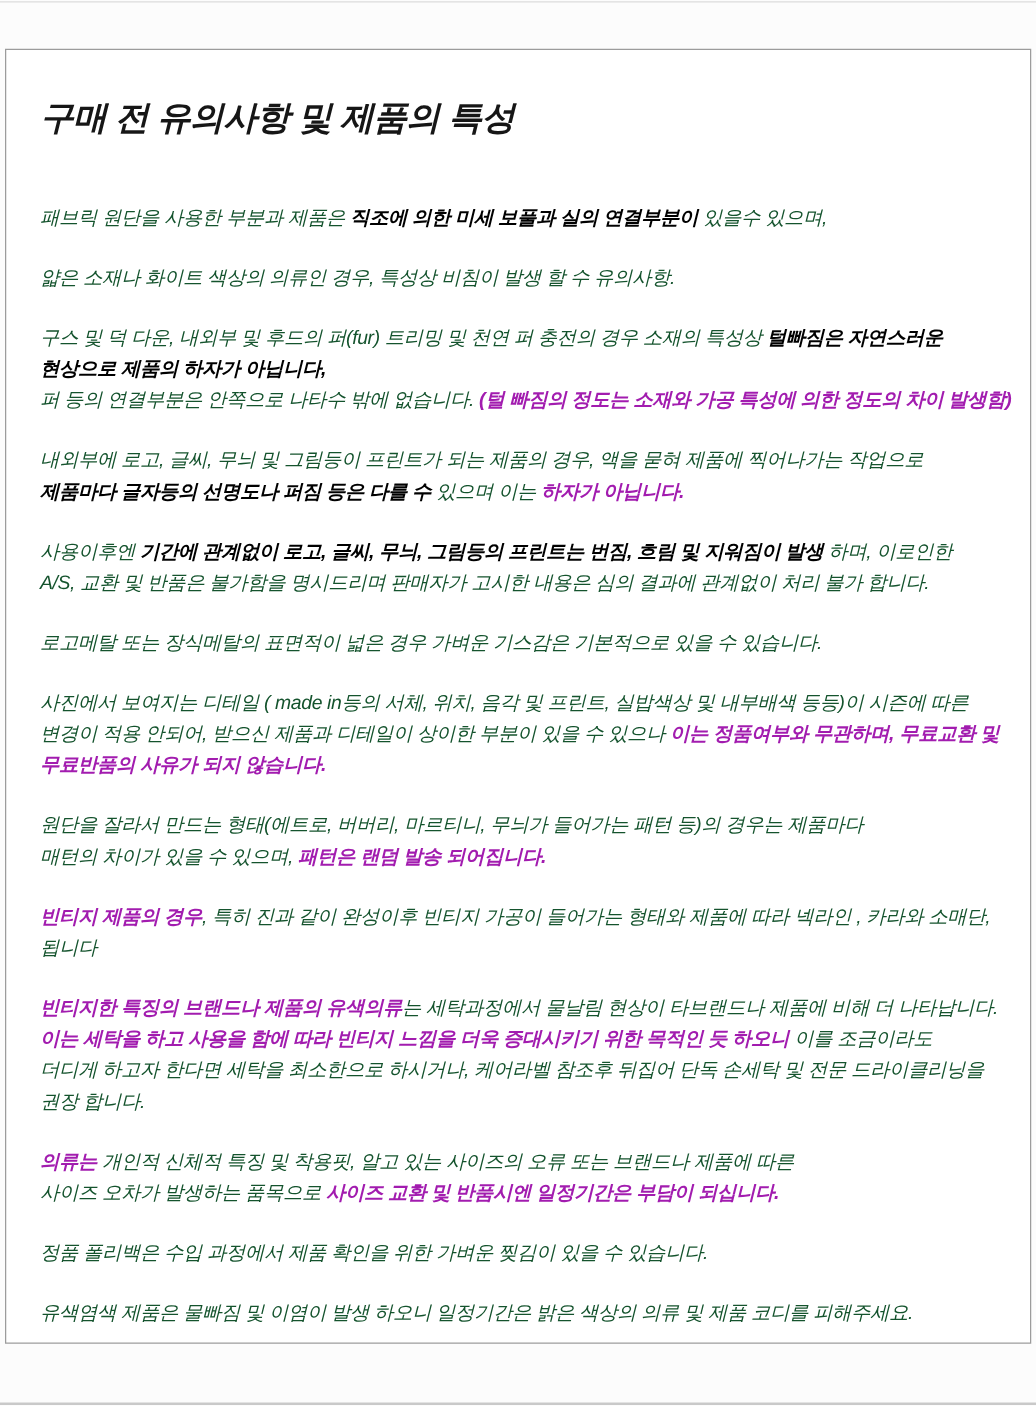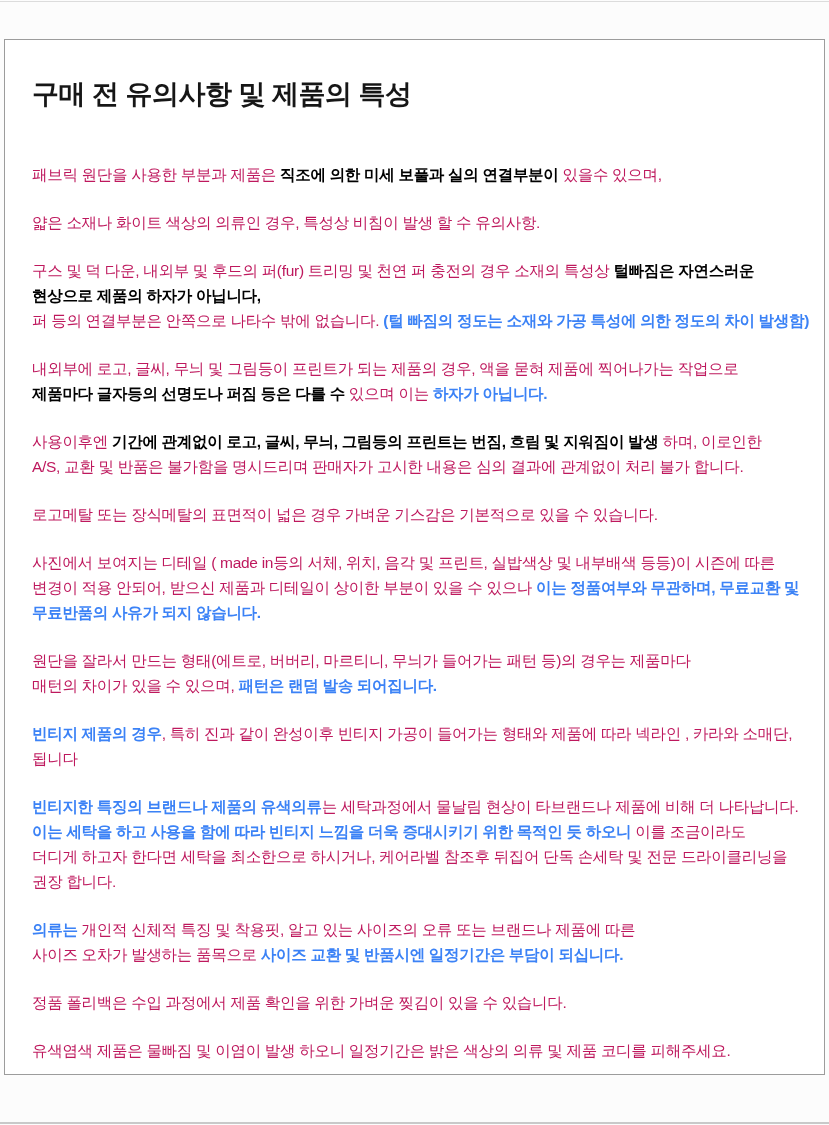--- a/index.html
+++ b/index.html
@@ -25,6 +25,7 @@
     background: #ffffff;
     border: 1px solid #9c9c9c;
     padding: 32px 24px 40px 27px;
+    font-style: italic;
   }
   .title {
     font-size: 27px;

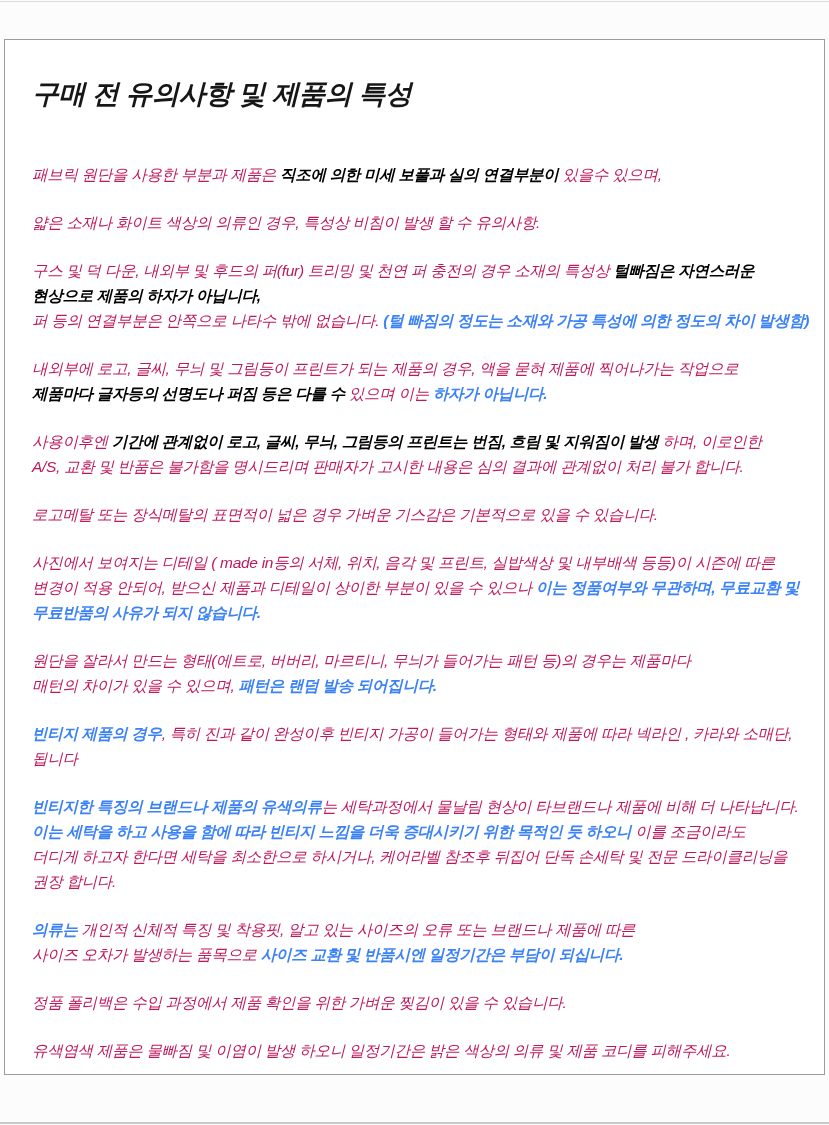--- a/index.html
+++ b/index.html
@@ -43,7 +43,7 @@
     letter-spacing: -0.3px;
     white-space: nowrap;
   }
-  .seg { color: #be185d; font-weight: normal; }
+  .seg { color: #14532d; font-weight: normal; }
   .seg.b { color: #3b82f6; font-weight: bold; text-align: right; }
   .seg.rb { color: #000000; font-weight: bold; }
 </style>

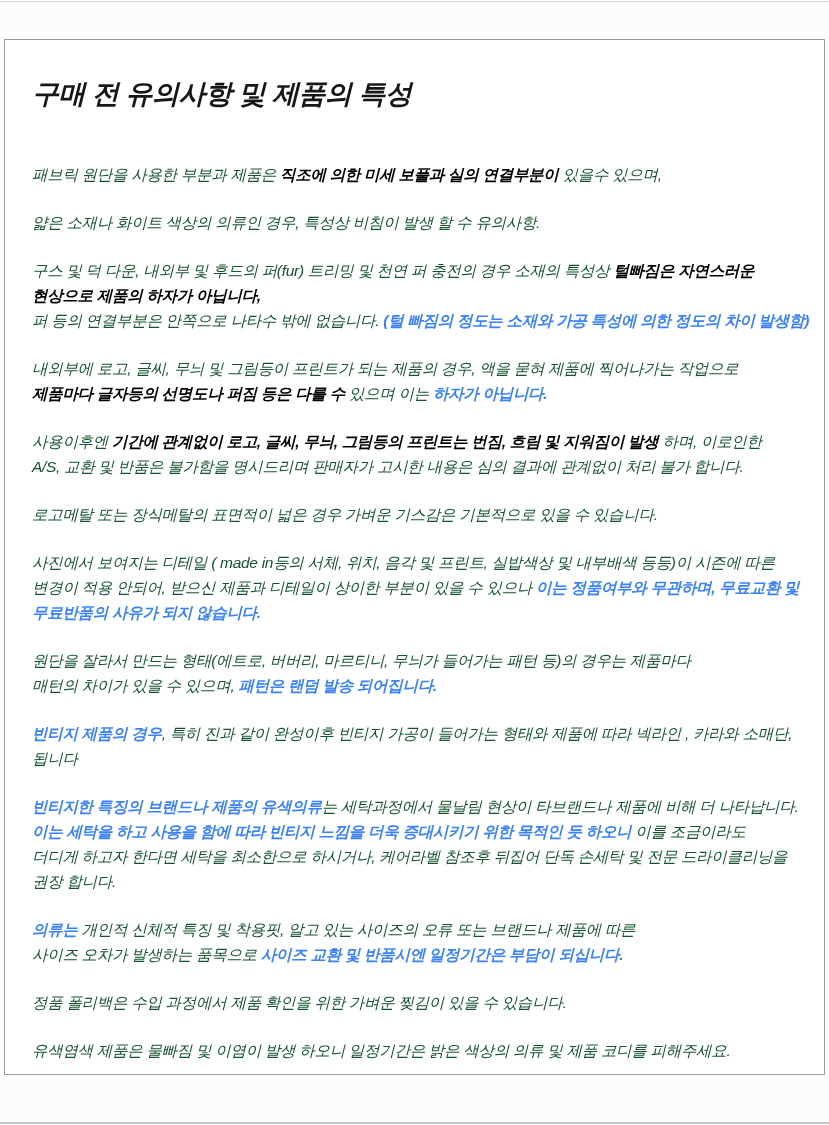--- a/index.html
+++ b/index.html
@@ -44,7 +44,7 @@
     white-space: nowrap;
   }
   .seg { color: #14532d; font-weight: normal; }
-  .seg.b { color: #3b82f6; font-weight: bold; text-align: right; }
+  .seg.b { color: #a21caf; font-weight: bold; text-align: right; }
   .seg.rb { color: #000000; font-weight: bold; }
 </style>
 </head>

